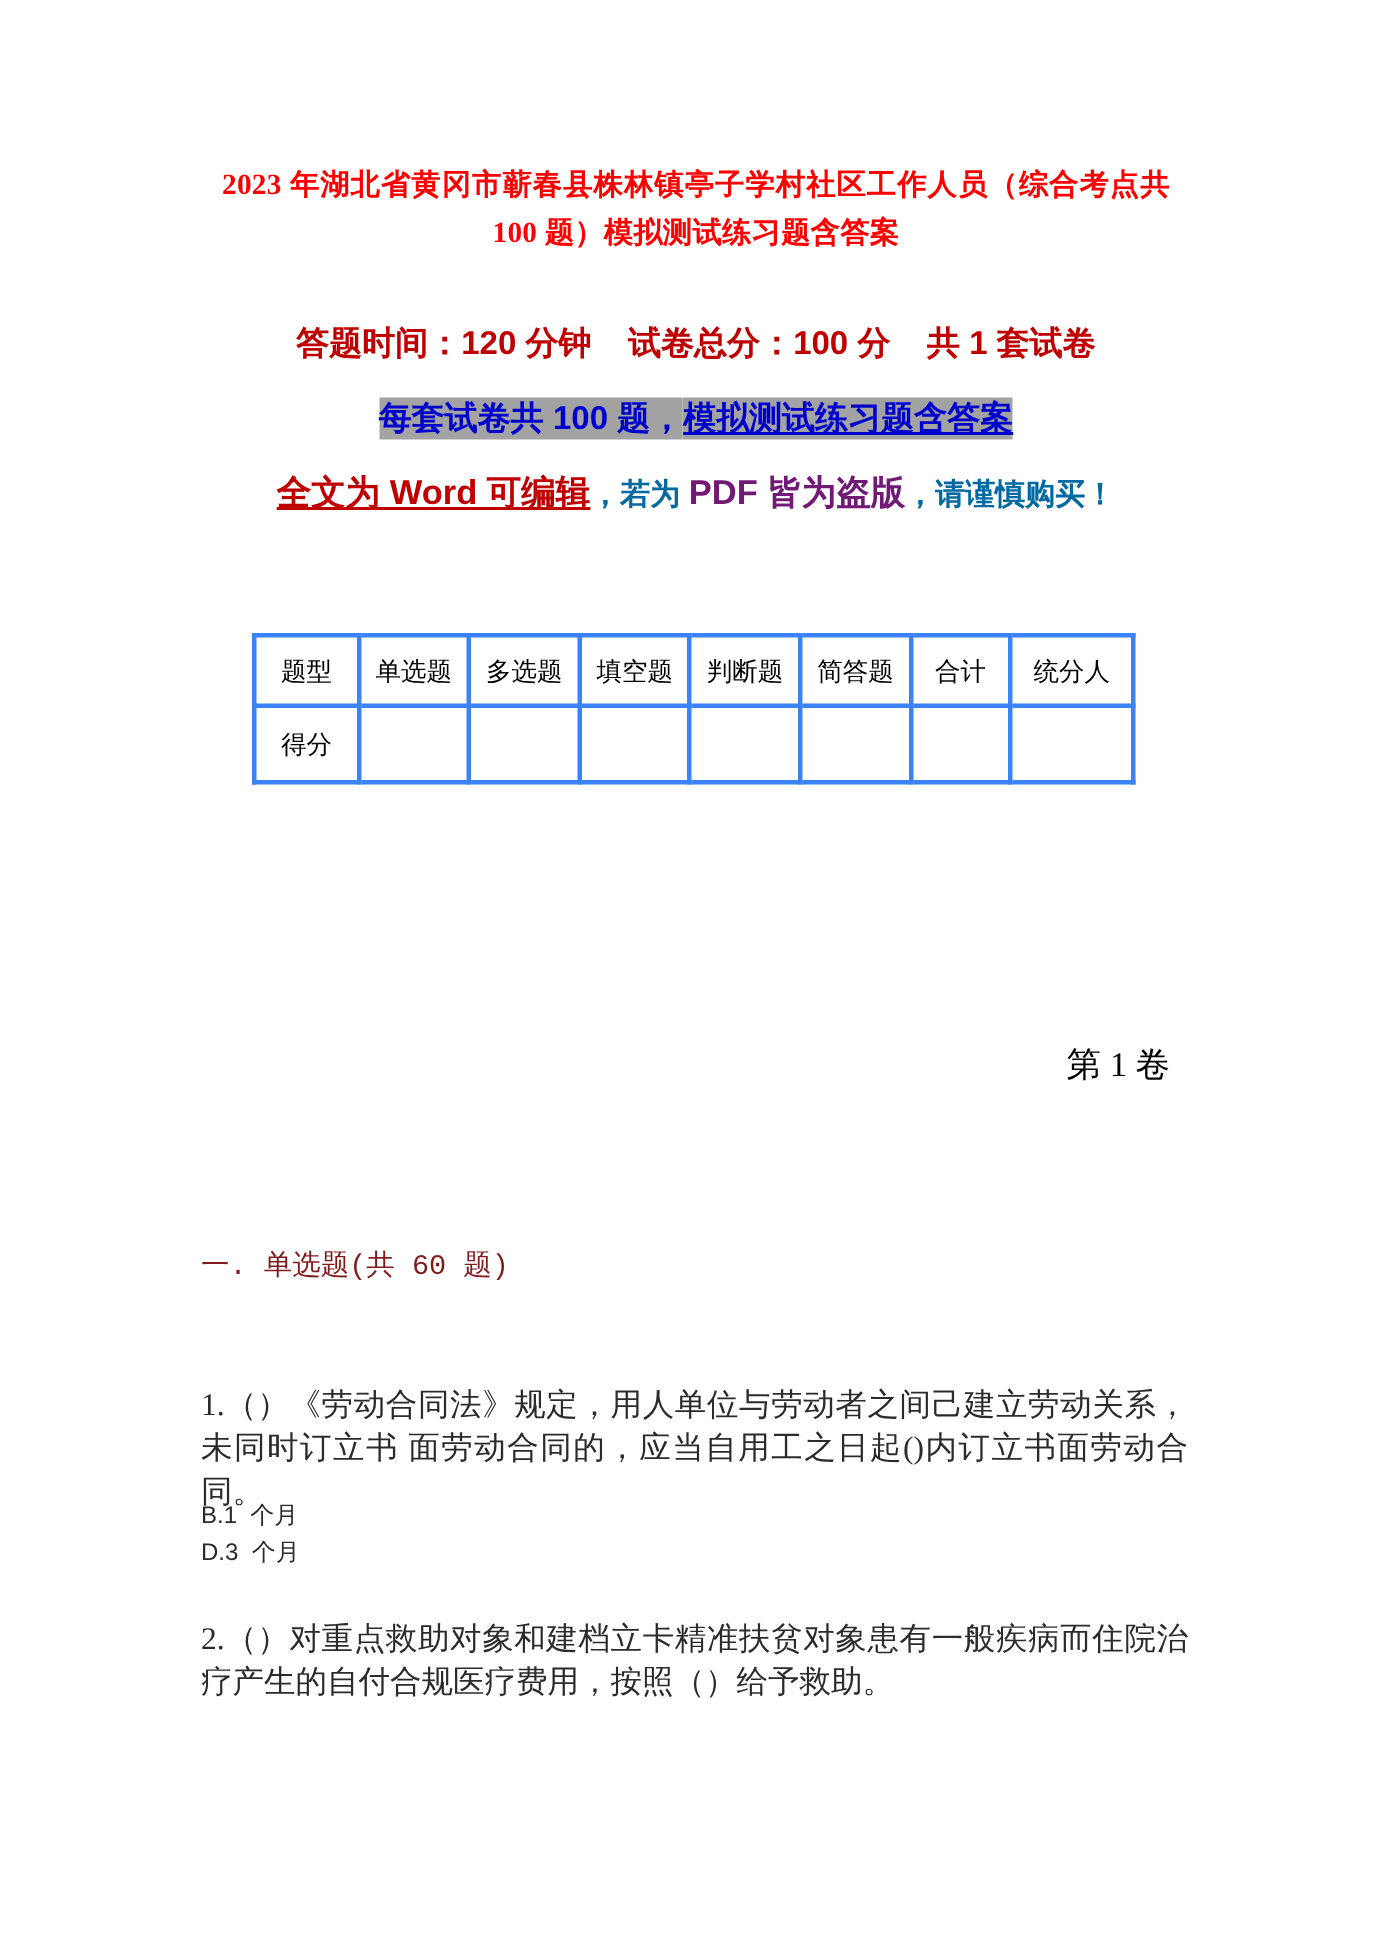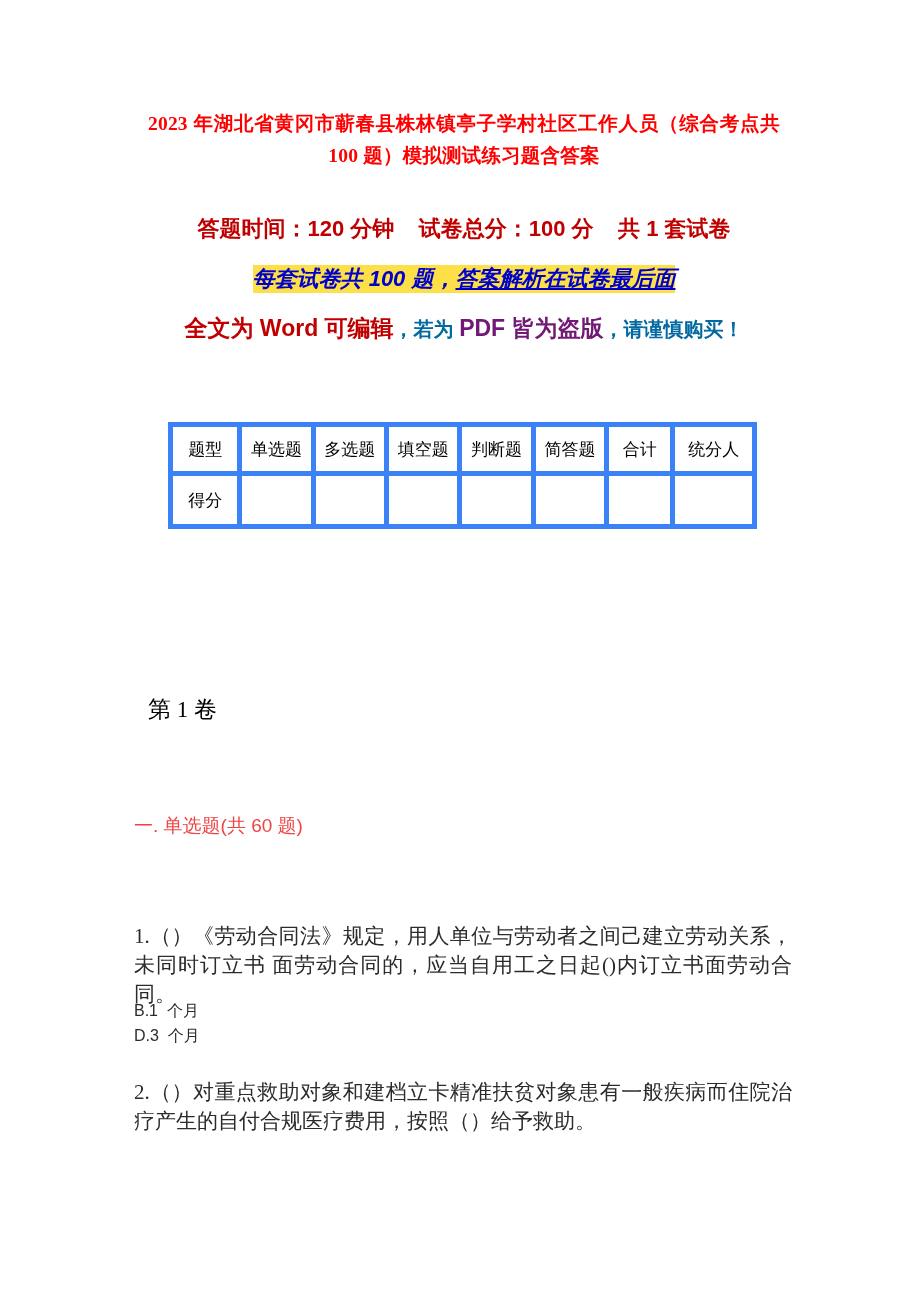--- a/index.html
+++ b/index.html
@@ -66,10 +66,9 @@
     font-family: "Liberation Sans", "DejaVu Sans", sans-serif;
   }
   .subtitle-line2 .hl {
-    background: #fde047;
+    background: #a3a3a3;
     color: #0000CC;
     padding: 1px 0 2px 0;
-    font-style: italic;
   }
   .subtitle-line2 .hl-u {
     text-decoration: underline;

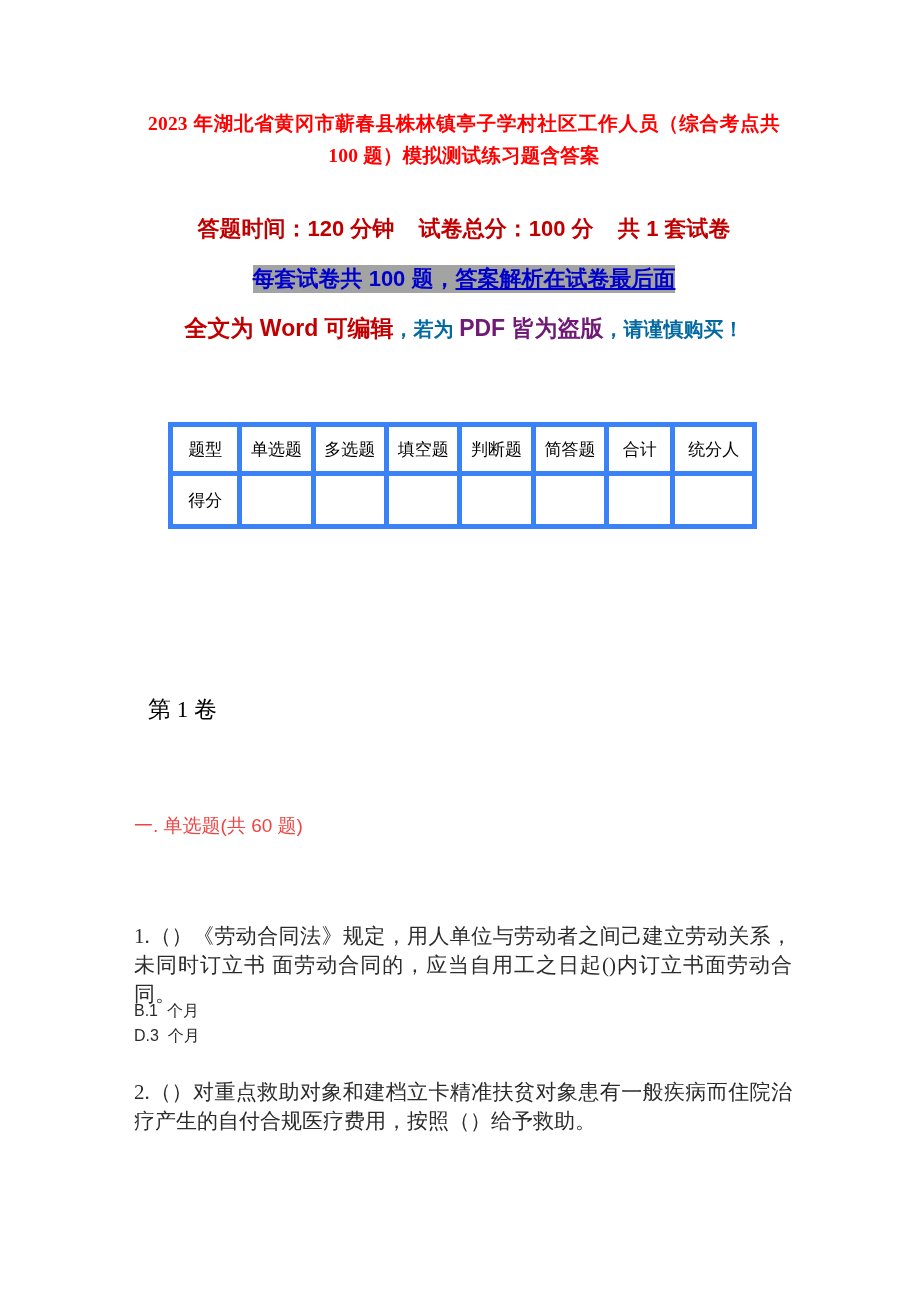--- a/index.html
+++ b/index.html
@@ -189,7 +189,7 @@
 
   <div class="subtitle-line1">答题时间：120 分钟    试卷总分：100 分    共 1 套试卷</div>
 
-  <div class="subtitle-line2"><span class="hl">每套试卷共 100 题，</span><span class="hl hl-u">答案解析在试卷最后面</span></div>
+  <div class="subtitle-line2"><span class="hl">每套试卷共 100 题，</span><span class="hl hl-u">模拟测试练习题含答案</span></div>
 
   <div class="subtitle-line3"><span class="darkred-u">全文为 Word 可编辑</span><span class="blk">，若为 </span><span class="brightred">PDF 皆为盗版</span><span class="blk">，请谨慎购买！</span></div>
 

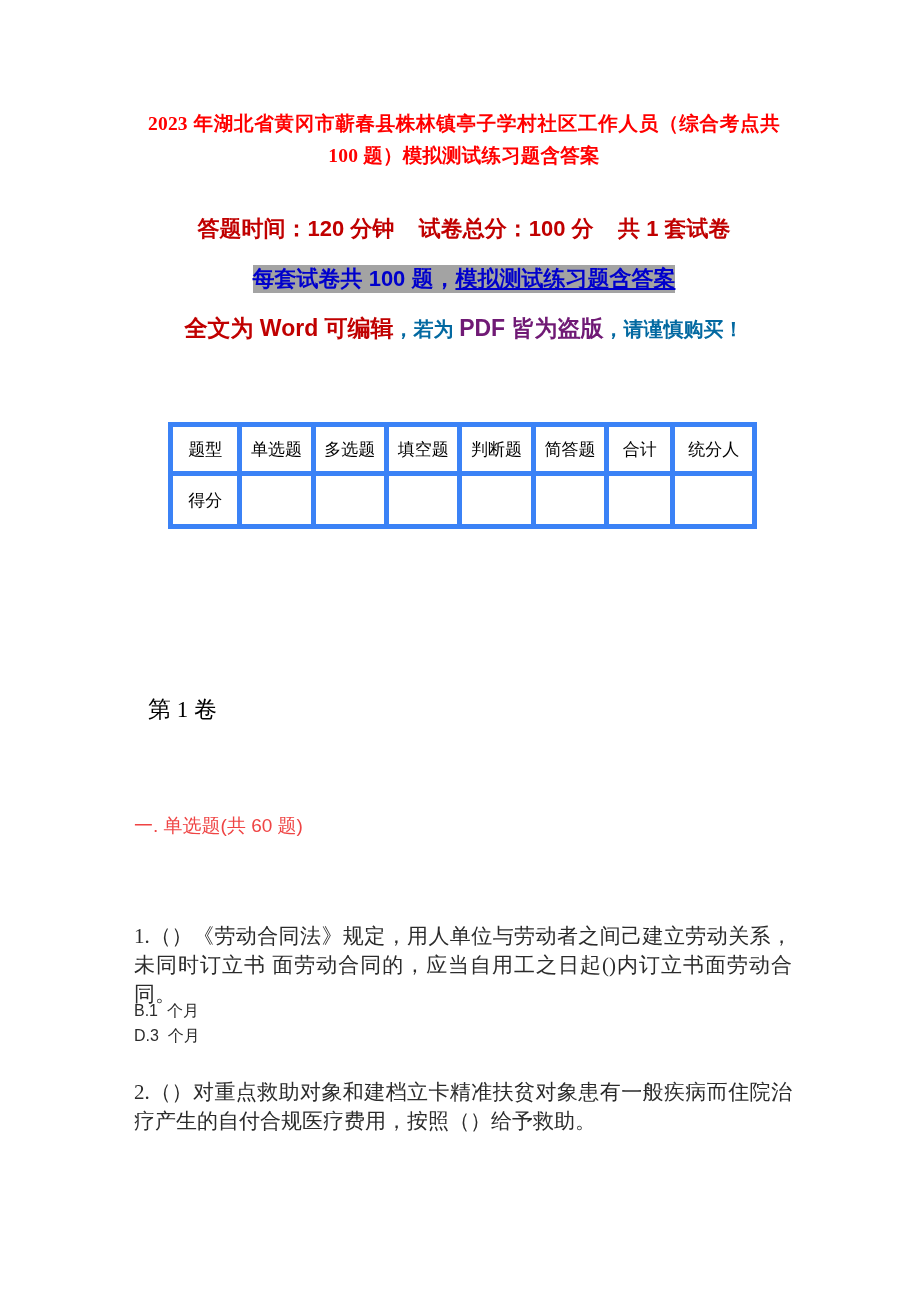--- a/index.html
+++ b/index.html
@@ -88,6 +88,7 @@
   }
   .subtitle-line3 .darkred-u {
     color: #C00000;
+    text-decoration: underline;
   }
   .subtitle-line3 .brightred {
     color: #701a75;

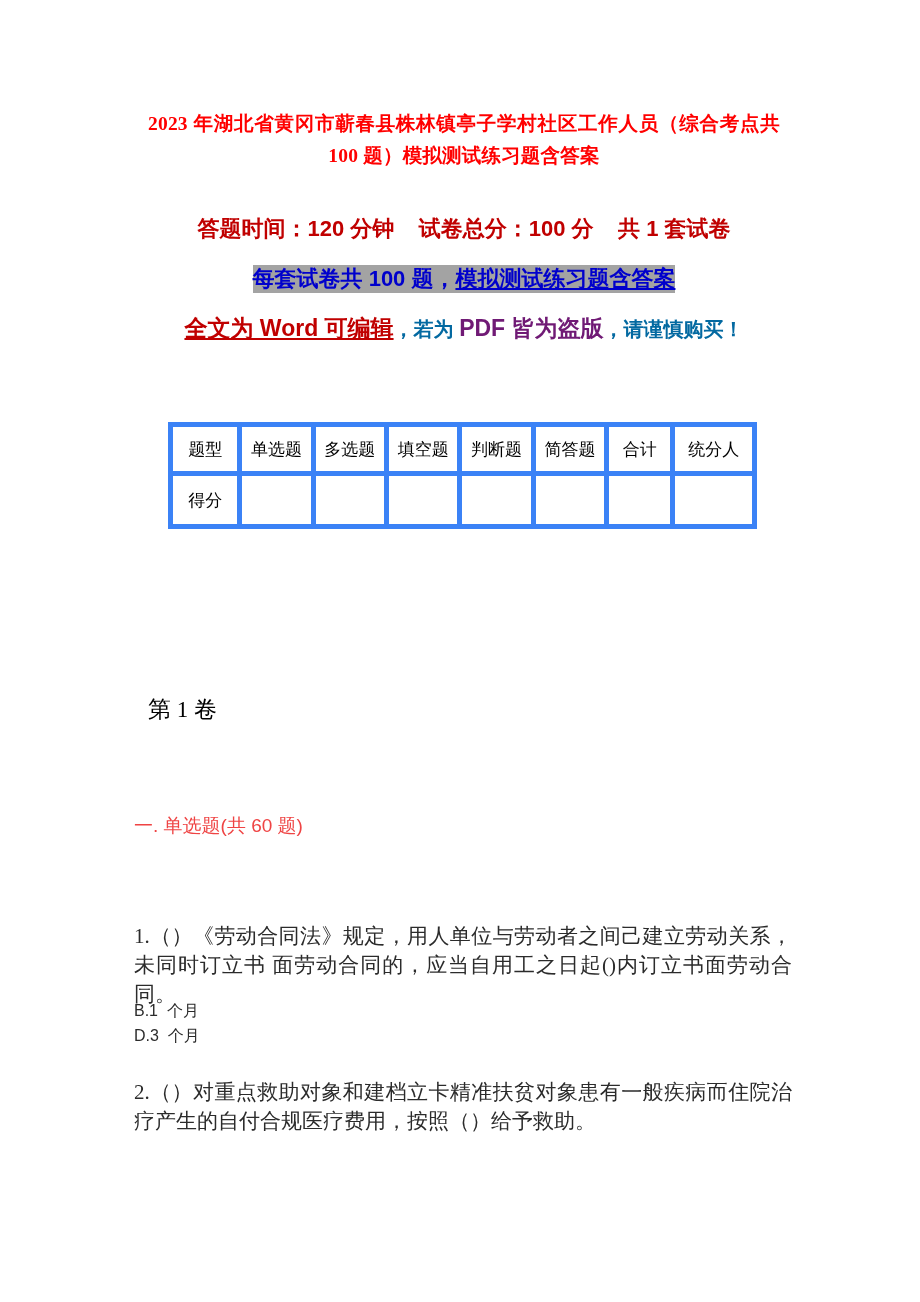--- a/index.html
+++ b/index.html
@@ -111,7 +111,7 @@
     table-layout: fixed;
   }
   table.score-table td {
-    border: 5px solid #3b82f6;
+    border: 3px solid #3b82f6;
     height: 44px;
     text-align: center;
     vertical-align: middle;

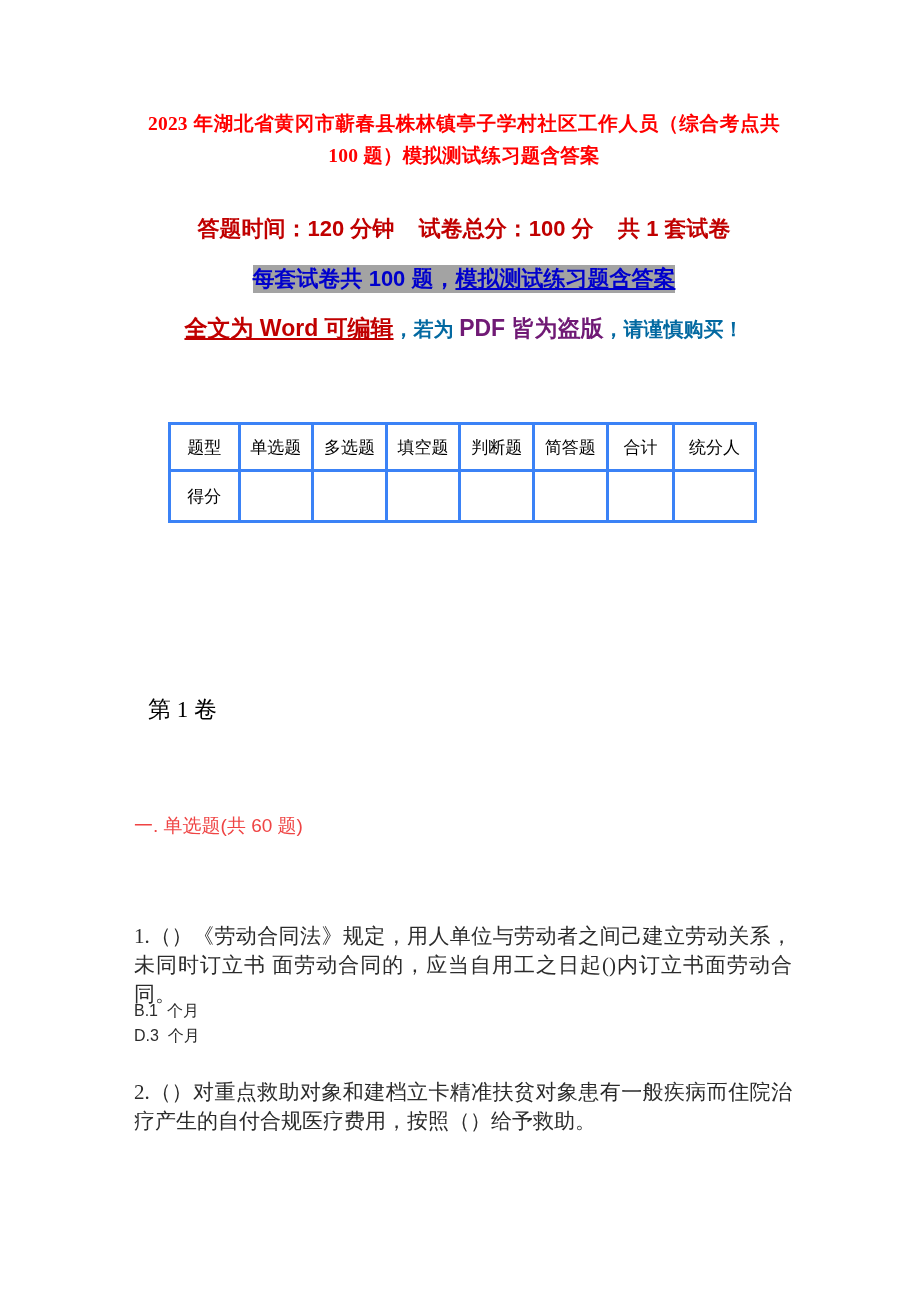--- a/index.html
+++ b/index.html
@@ -134,7 +134,7 @@
     left: 148px;
     top: 694px;
     width: 632px;
-    text-align: left;
+    text-align: right;
     font-size: 23px;
     line-height: 32px;
     color: #000000;

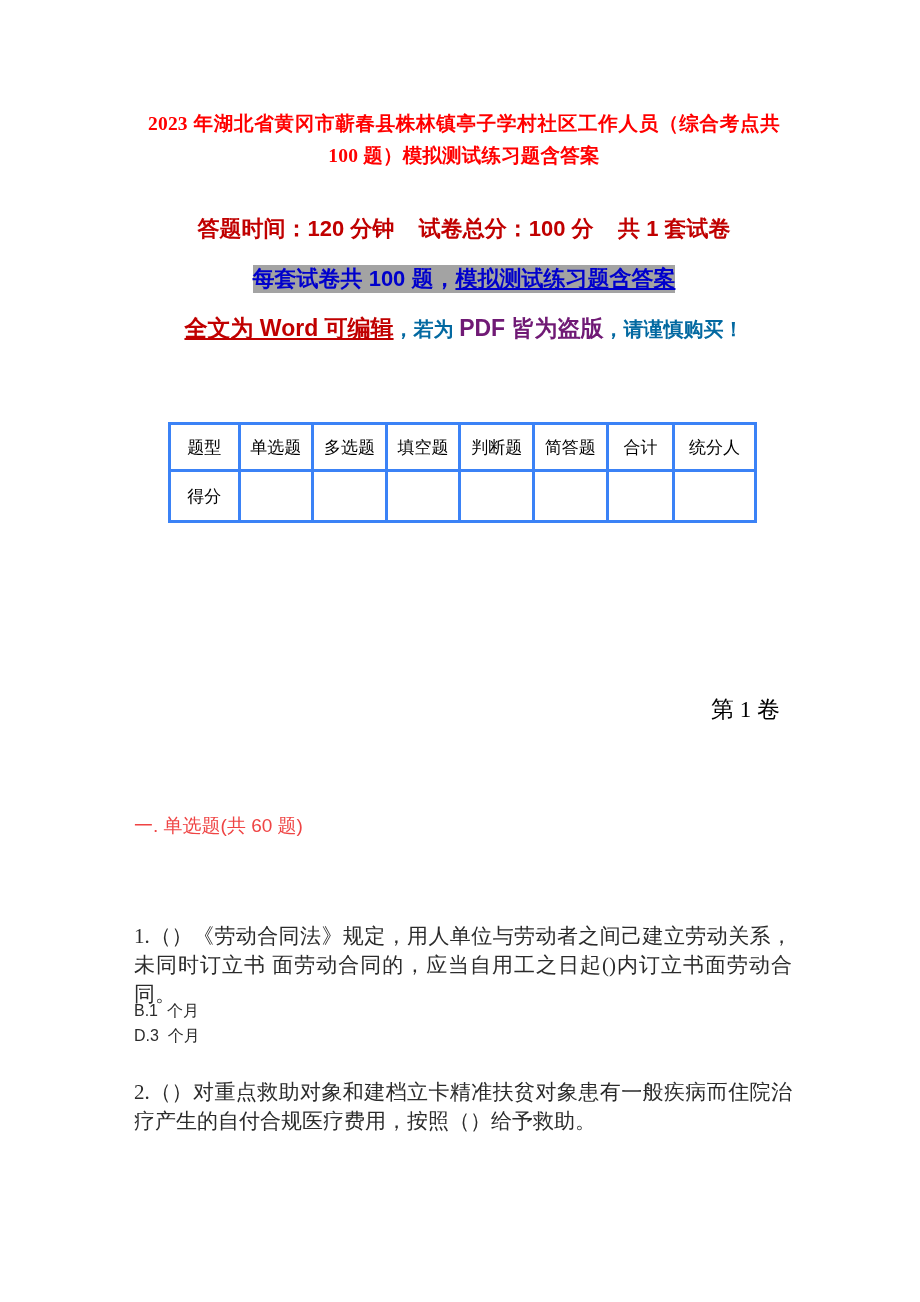--- a/index.html
+++ b/index.html
@@ -145,11 +145,11 @@
   .section-heading {
     position: absolute;
     left: 134px;
-    top: 812px;
+    top: 830px;
     font-size: 19px;
     line-height: 28px;
-    color: #ef4444;
-    font-family: Liberation Sans, sans-serif;
+    color: #7f1d1d;
+    font-family: Liberation Mono, monospace;
   }
 
   

